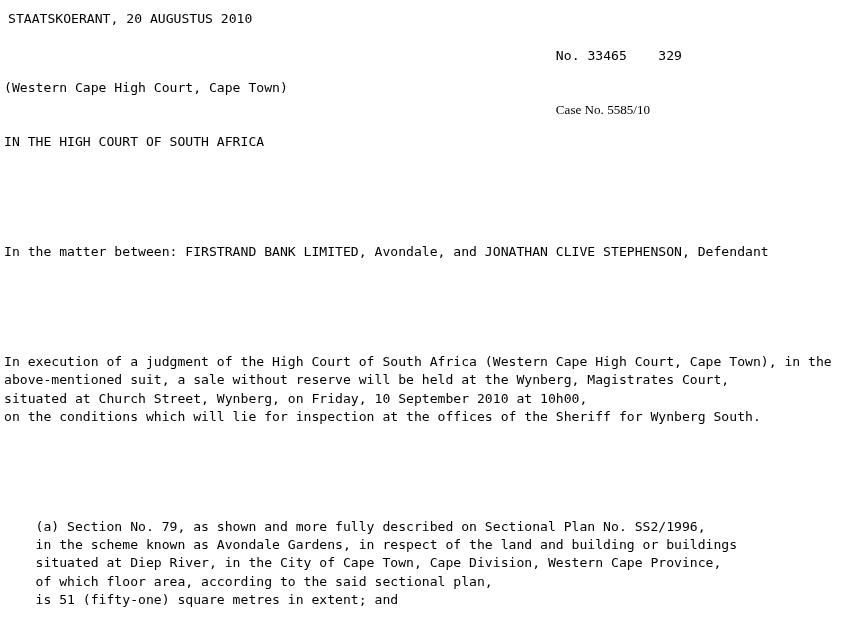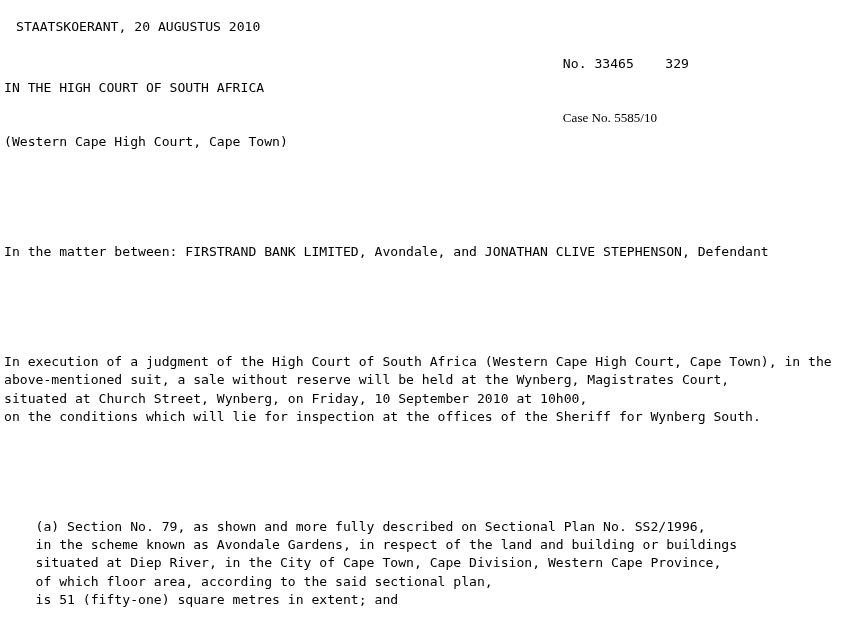--- a/index.html
+++ b/index.html
@@ -20,7 +20,7 @@
     position: relative;
     width: 704px;
     height: 640px;
-    padding: 12px;
+    padding: 4px;
     box-sizing: border-box;
   }
   .header-row {

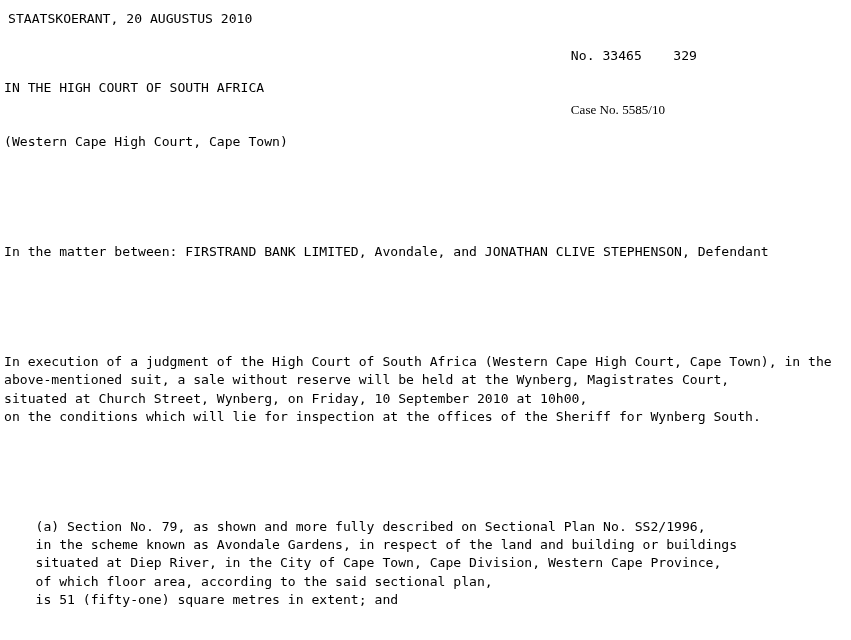--- a/index.html
+++ b/index.html
@@ -37,7 +37,7 @@
   }
   .ref-block {
     position: absolute;
-    right: 3px;
+    right: 18px;
     top: 6px;
     text-align: left;
     white-space: pre;

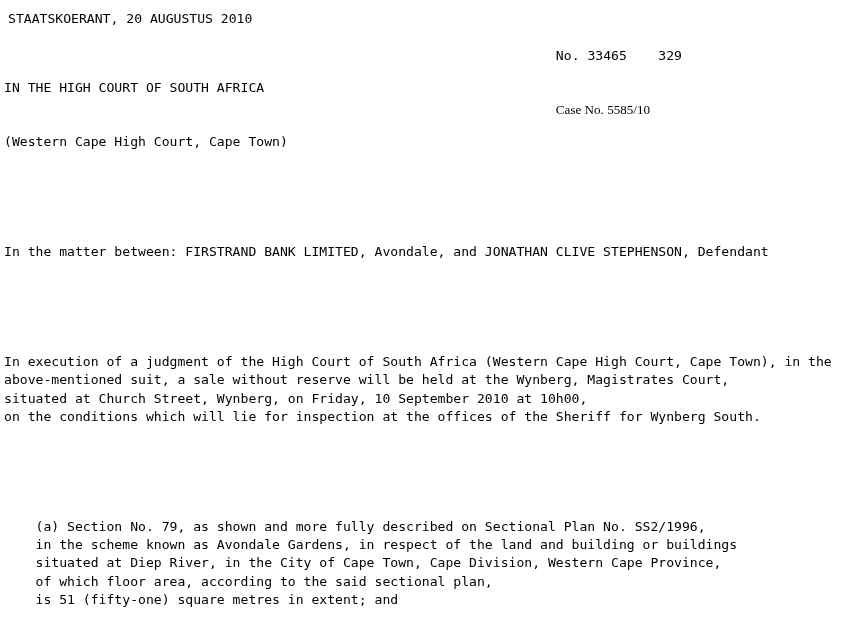--- a/index.html
+++ b/index.html
@@ -80,8 +80,8 @@
   </div>
 
   <div class="body-text">
+    <div class="blk">(Western Cape High Court, Cape Town)</div>
     <div class="blk">IN THE HIGH COURT OF SOUTH AFRICA</div>
-    <div class="blk">(Western Cape High Court, Cape Town)</div>
     <div class="spacer"></div>
     <div class="blk">In the matter between: FIRSTRAND BANK LIMITED, Avondale, and JONATHAN CLIVE STEPHENSON, Defendant</div>
     <div class="spacer"></div>

